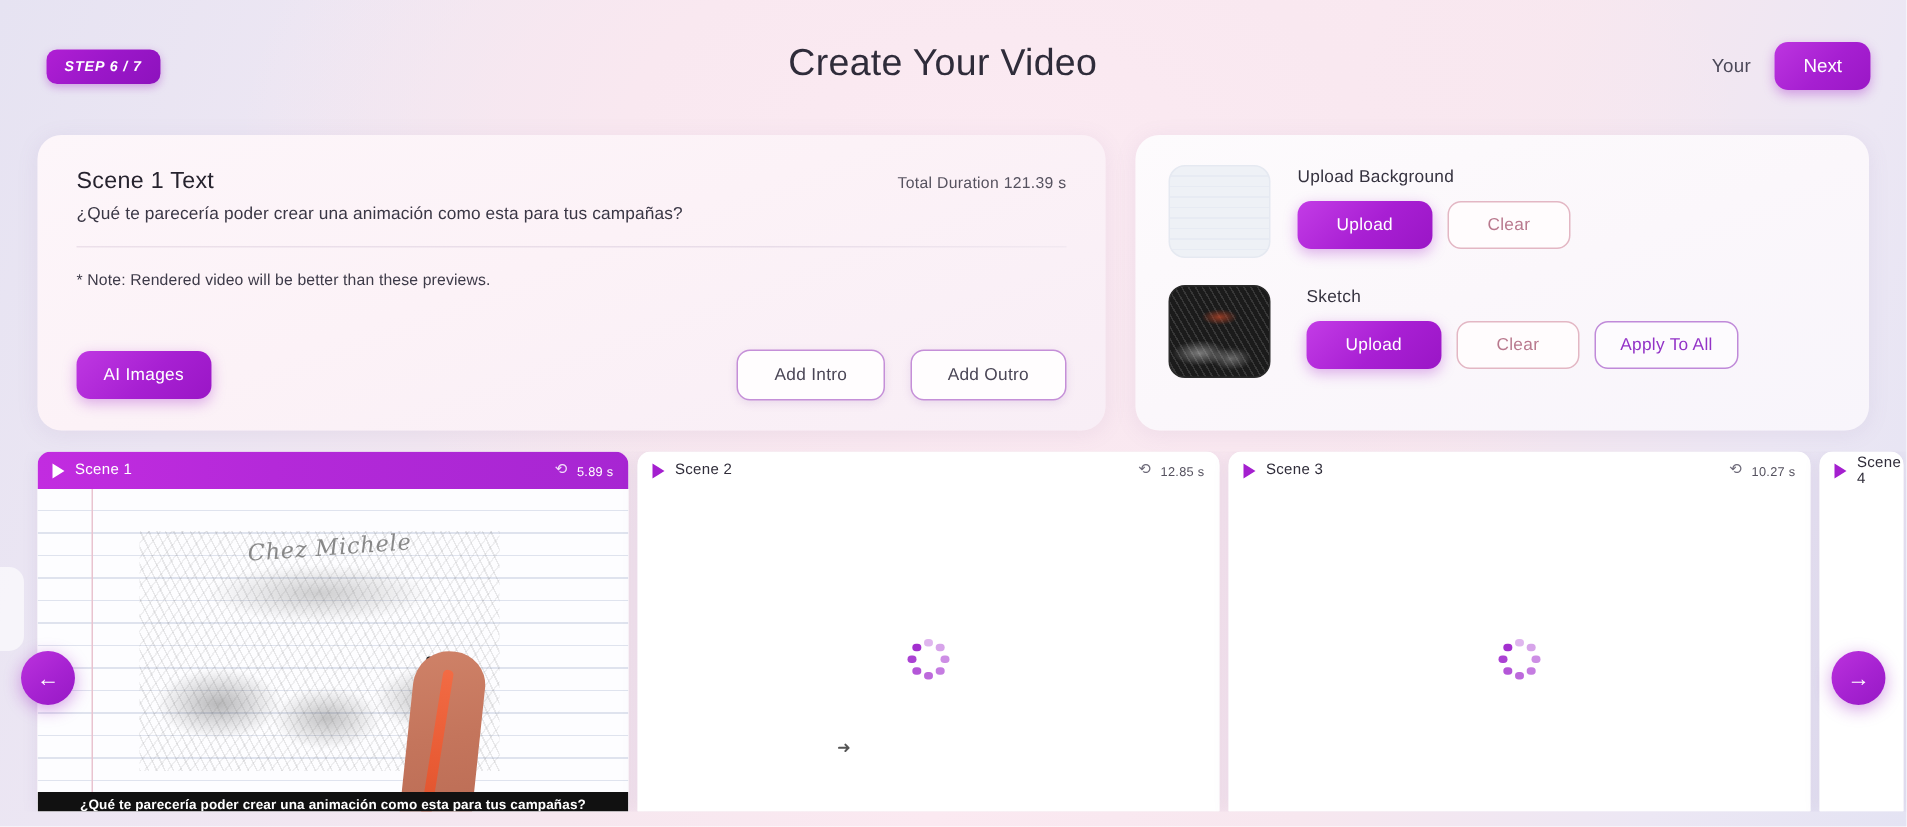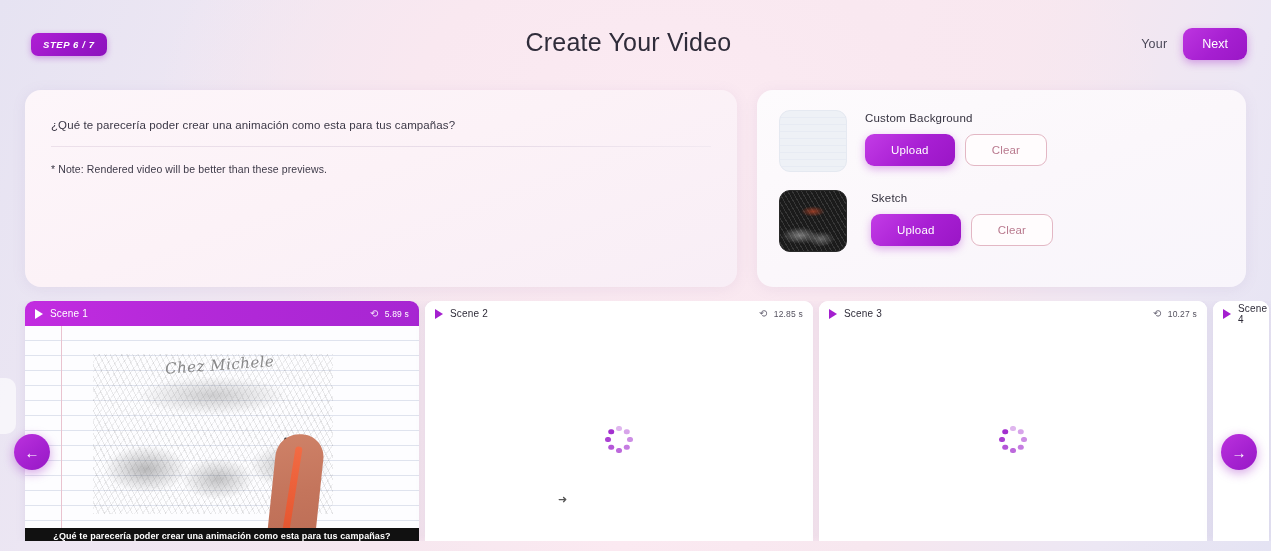--- a/index.html
+++ b/index.html
@@ -440,6 +440,12 @@
 <div class="panels">
 
   <div class="card card-left">
+    <div class="scene-head">
+      <div>
+        <div class="scene-title">Scene 1 Text</div>
+      </div>
+      <div class="total-duration">Total Duration 121.39 s</div>
+    </div>
     <div class="scene-text">¿Qué te parecería poder crear una animación como esta para tus campañas?</div>
     <div class="divider"></div>
     <div class="note">* Note: Rendered video will be better than these previews.</div>

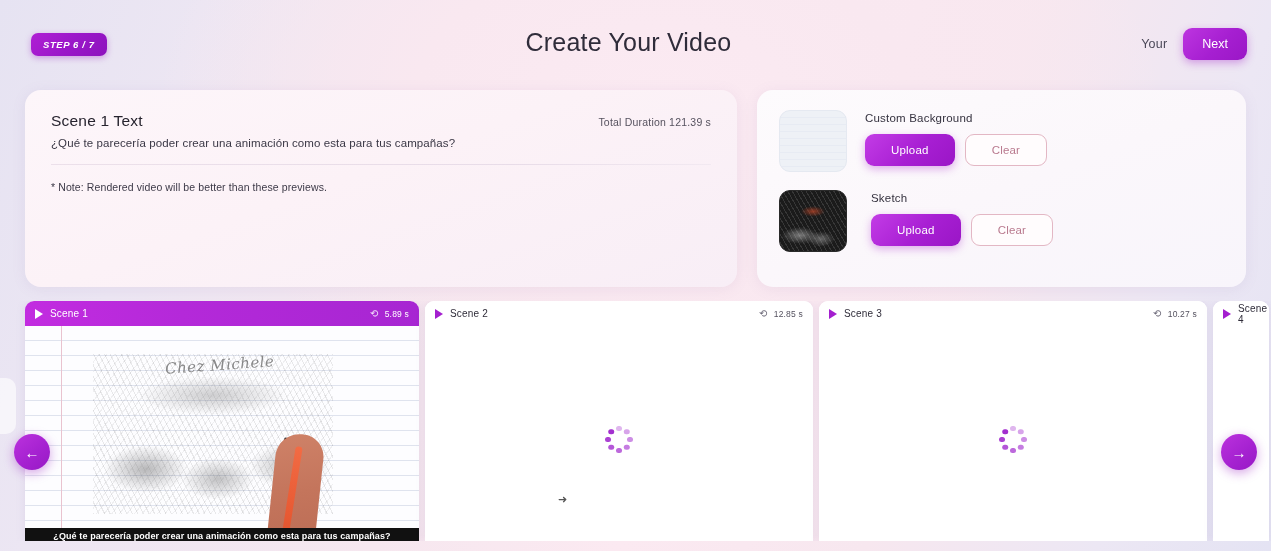--- a/index.html
+++ b/index.html
@@ -457,7 +457,7 @@
     <div class="asset-row">
       <div class="thumb thumb-empty"></div>
       <div class="asset-body">
-        <div class="asset-label">Custom Background</div>
+        <div class="asset-label">Upload Background</div>
         <div class="asset-buttons">
           <button class="btn btn-upload">Upload</button>
           <button class="btn btn-clear">Clear</button>

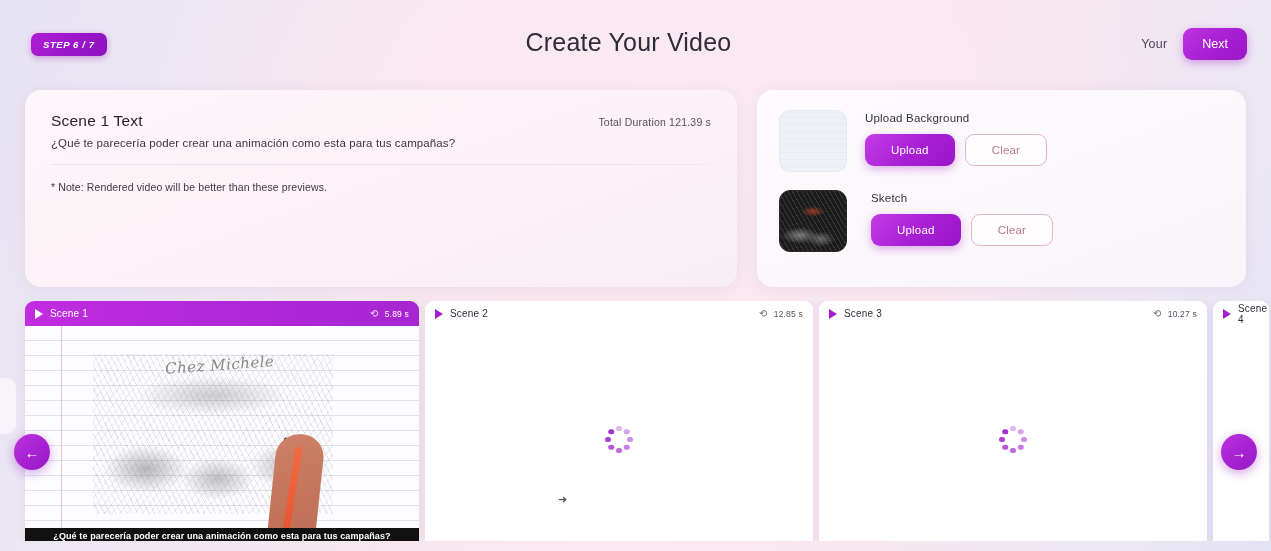--- a/index.html
+++ b/index.html
@@ -478,6 +478,7 @@
         <div class="asset-buttons">
           <button class="btn btn-upload">Upload</button>
           <button class="btn btn-clear">Clear</button>
+          <button class="btn btn-apply">Apply To All</button>
         </div>
       </div>
     </div>

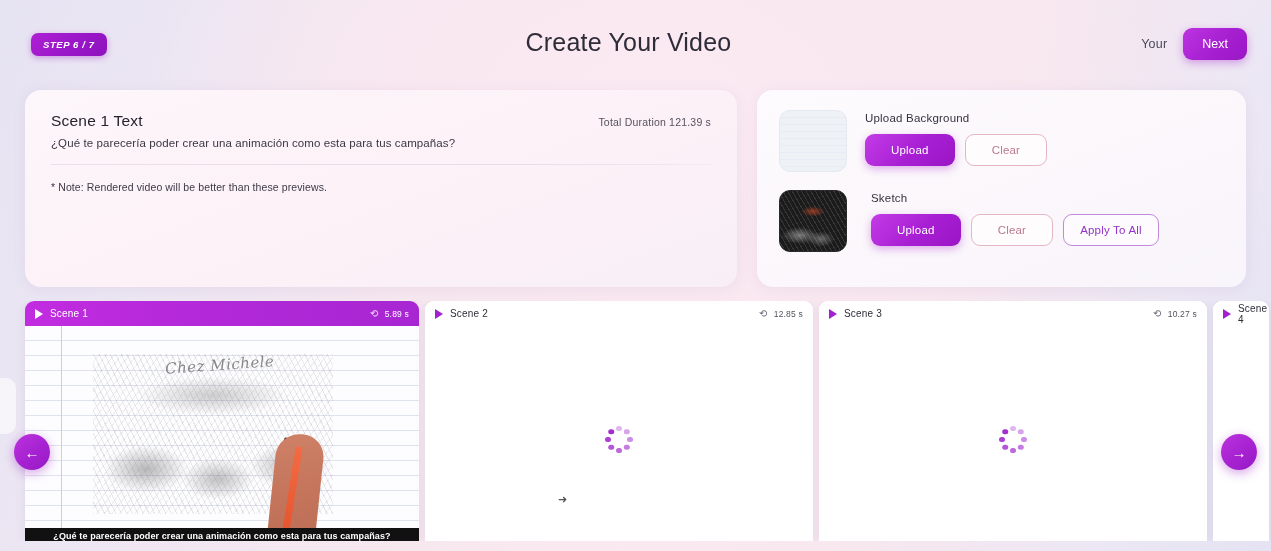--- a/index.html
+++ b/index.html
@@ -450,6 +450,13 @@
     <div class="divider"></div>
     <div class="note">* Note: Rendered video will be better than these previews.</div>
 
+    <div class="left-actions">
+      <button class="btn btn-filled ai-images">AI Images</button>
+      <div class="outro-group">
+        <button class="btn btn-outline-purple">Add Intro</button>
+        <button class="btn btn-outline-purple">Add Outro</button>
+      </div>
+    </div>
   </div>
 
   <div class="card card-right">

